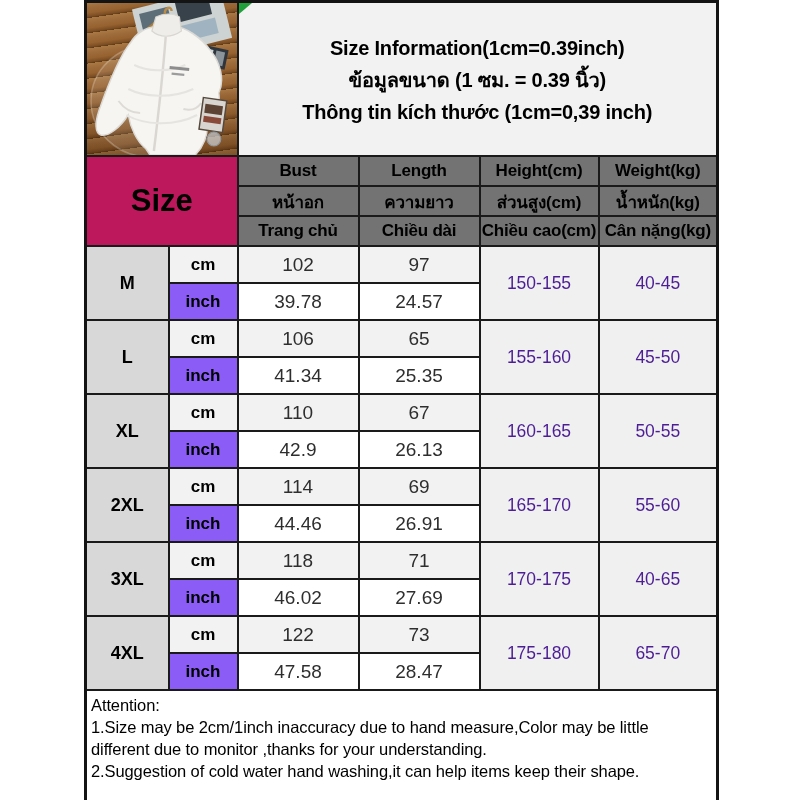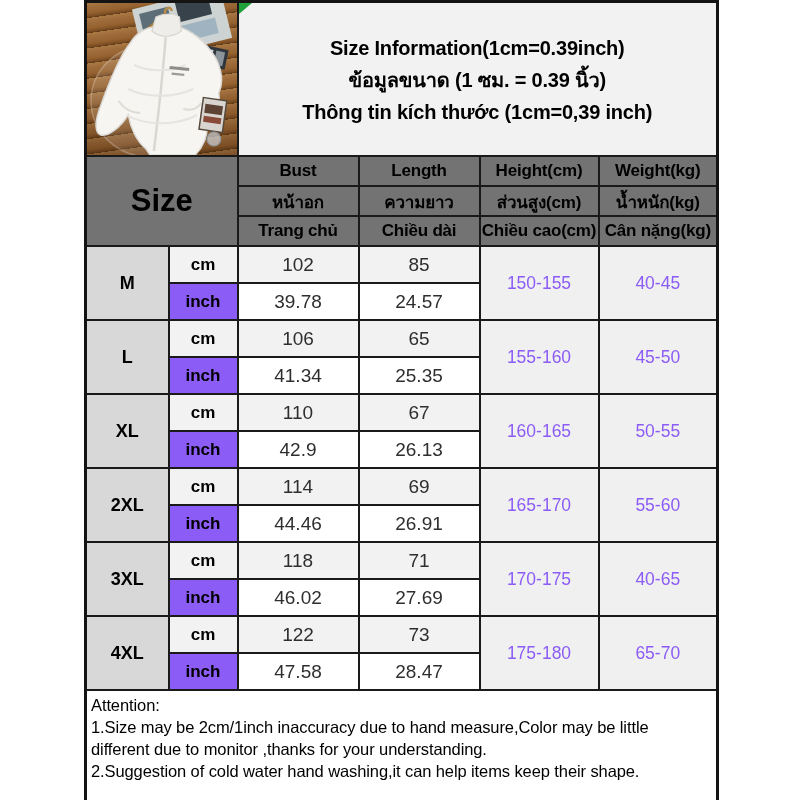--- a/index.html
+++ b/index.html
@@ -41,7 +41,7 @@
   }
 
   
-  .size-head{background:#737373;font-weight:bold;font-size:31px;}
+  .size-head{background:#be185d;font-weight:bold;font-size:31px;}
   tr.r-h td{height:28px;}
   .hd{background:#737373;font-weight:bold;font-size:17px;letter-spacing:-0.2px;}
 

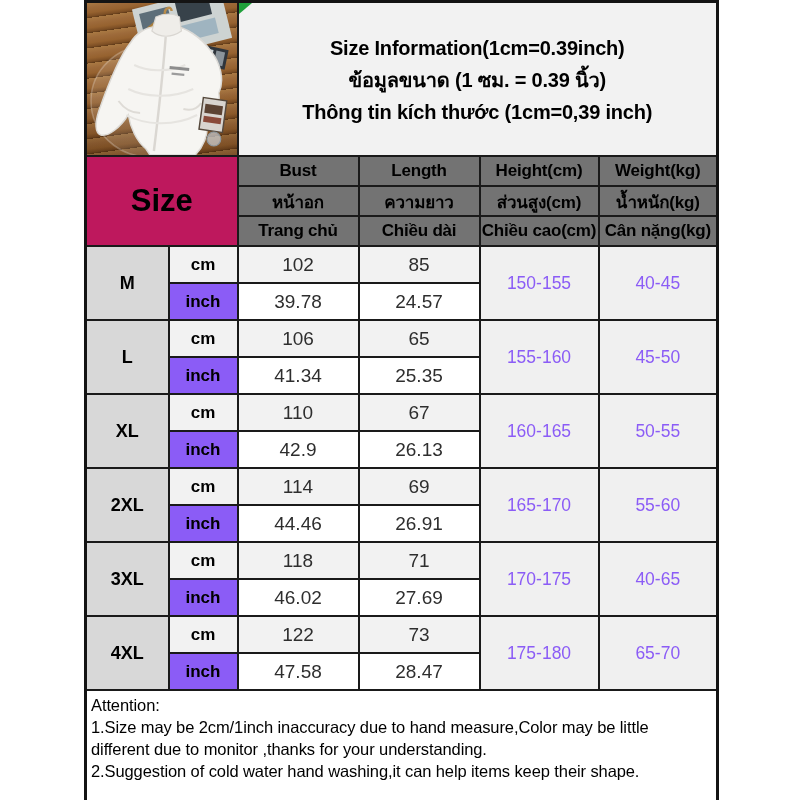--- a/index.html
+++ b/index.html
@@ -163,7 +163,7 @@
       <td class="sz" rowspan="2">M</td>
       <td class="unit lt">cm</td>
       <td class="val lt">102</td>
-      <td class="val lt">85</td>
+      <td class="val lt">97</td>
       <td class="merged" rowspan="2">150-155</td>
       <td class="merged" rowspan="2">40-45</td>
     </tr>

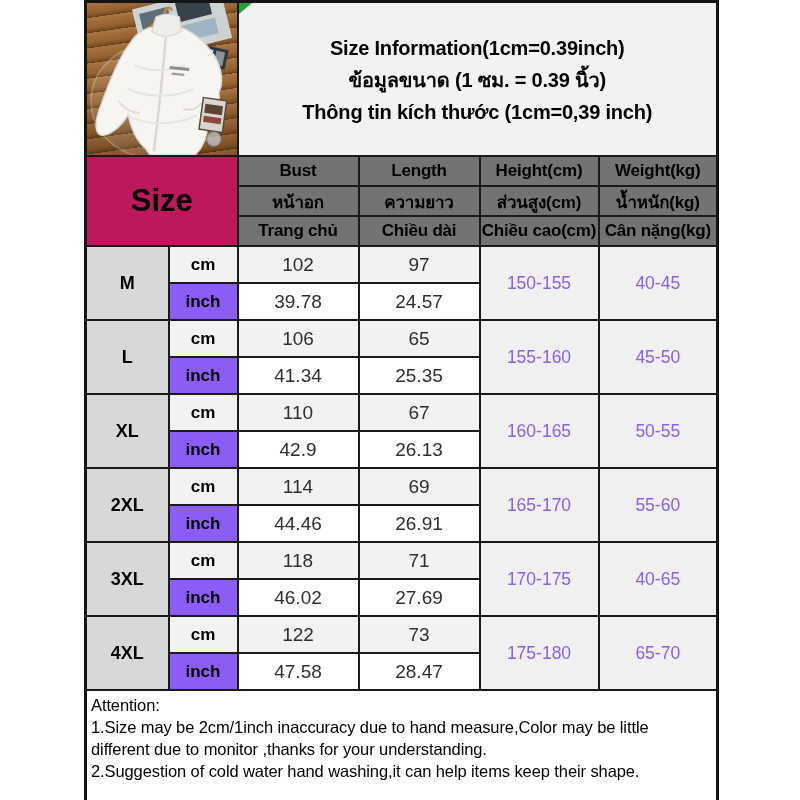--- a/index.html
+++ b/index.html
@@ -51,7 +51,7 @@
   .unit{font-weight:bold;font-size:17px;background:#8b5cf6;}
   .val{font-size:19px;font-weight:400;color:#2e2e2e;background:#ffffff;}
   .lt{background:#f2f2f2 !important;}
-  .merged{background:#f0f0f0;font-size:17.5px;font-weight:400;color:#8b5cf6;}
+  .merged{background:#f0f0f0;font-size:17.5px;font-weight:400;color:#4c1d95;}
 
   
   .attention{

